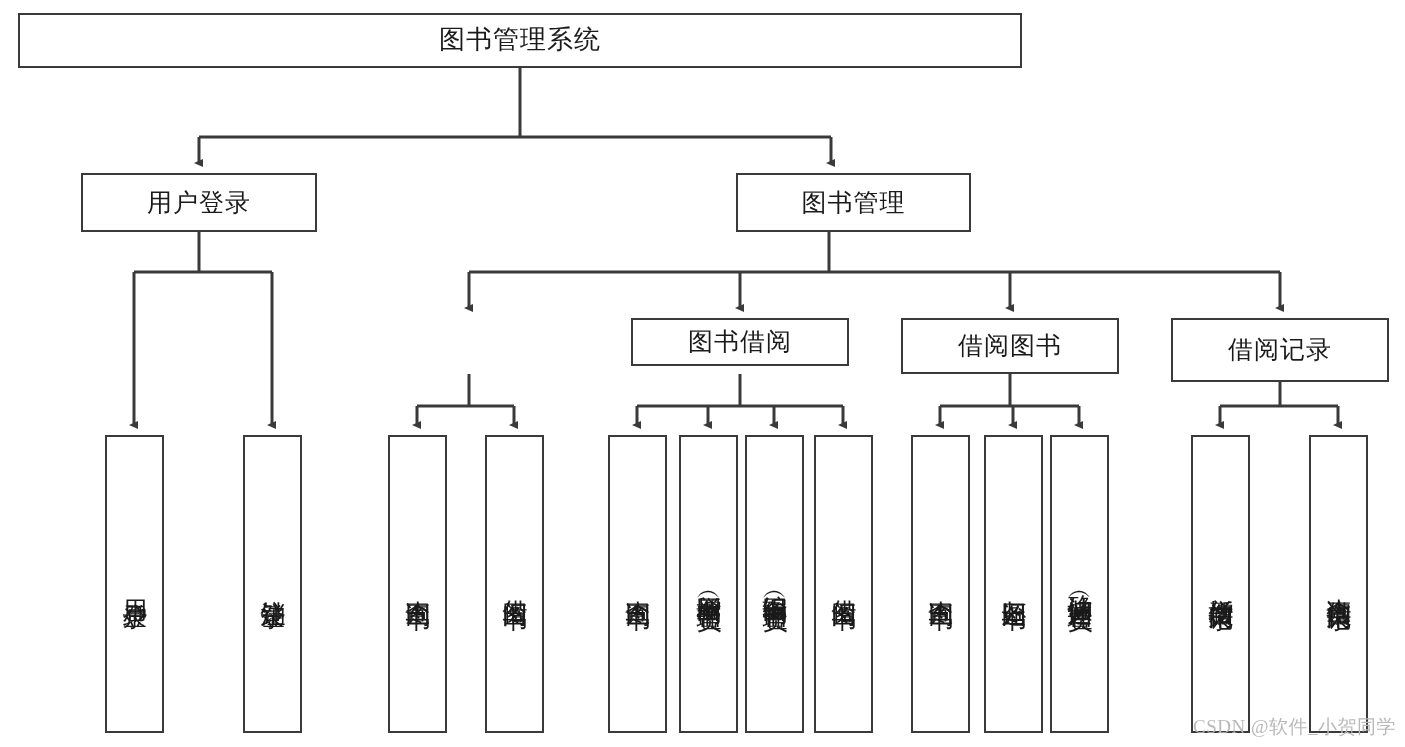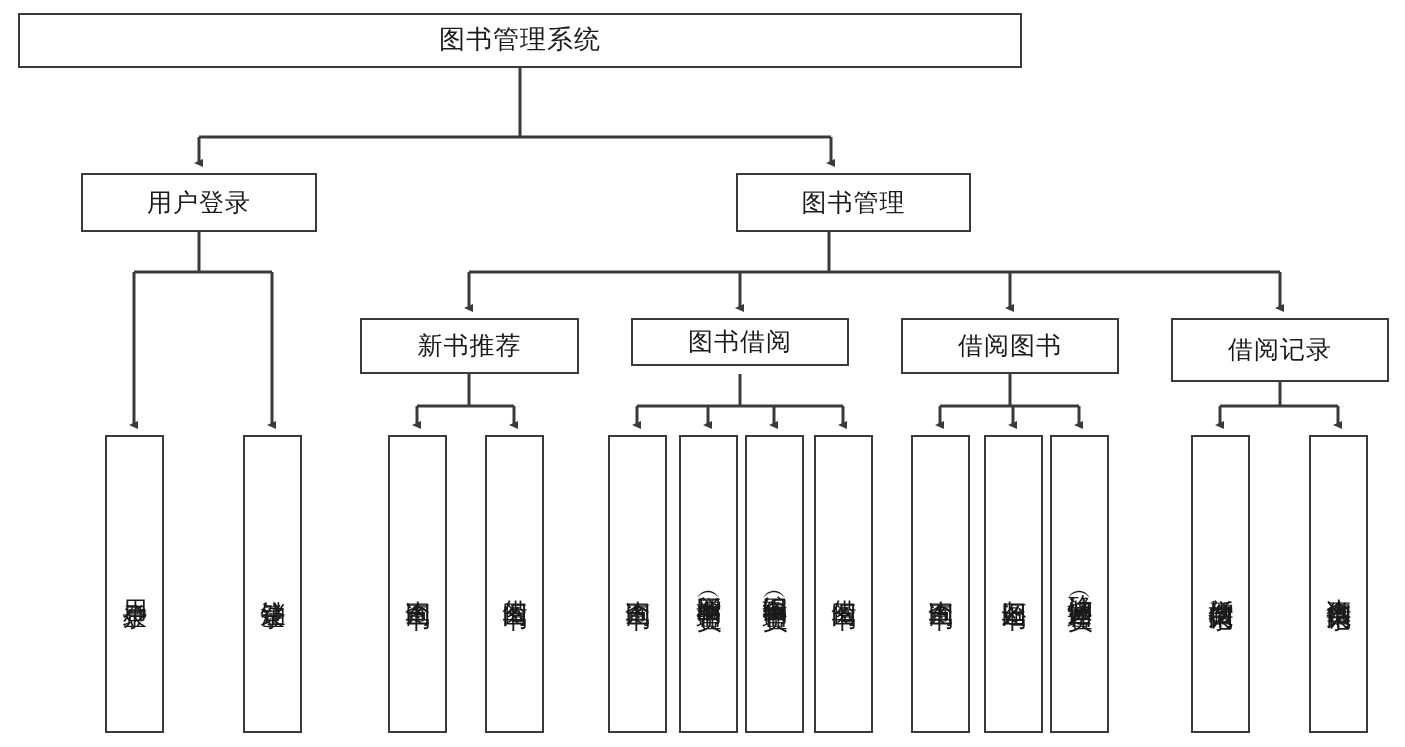--- a/index.html
+++ b/index.html
@@ -133,9 +133,6 @@
     <span>图书管理</span>
   </div>
 
-  <div class="node horiz" style="left:360px; top:318px; width:219px; height:56px;">
-    <span>新书推荐</span>
-  </div>
   <div class="node horiz" style="left:631px; top:318px; width:218px; height:48px;text-align:right;">
     <span>图书借阅</span>
   </div>

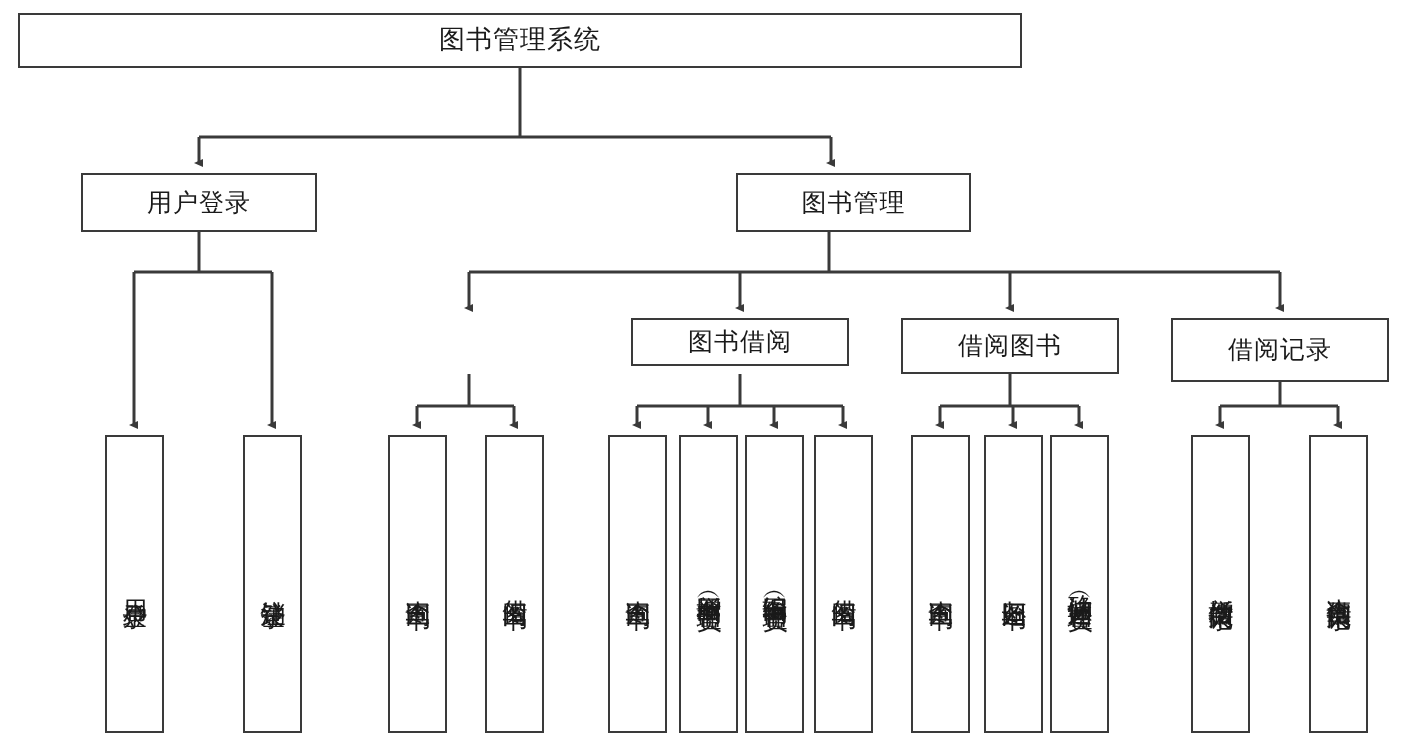--- a/index.html
+++ b/index.html
@@ -187,6 +187,7 @@
     <span class="leaf-text">查询借阅记录</span>
   </div>
 
+  <div class="watermark" style="left:1193px; top:714px;">CSDN @软件_小贺同学</div>
 
 </div>
 

